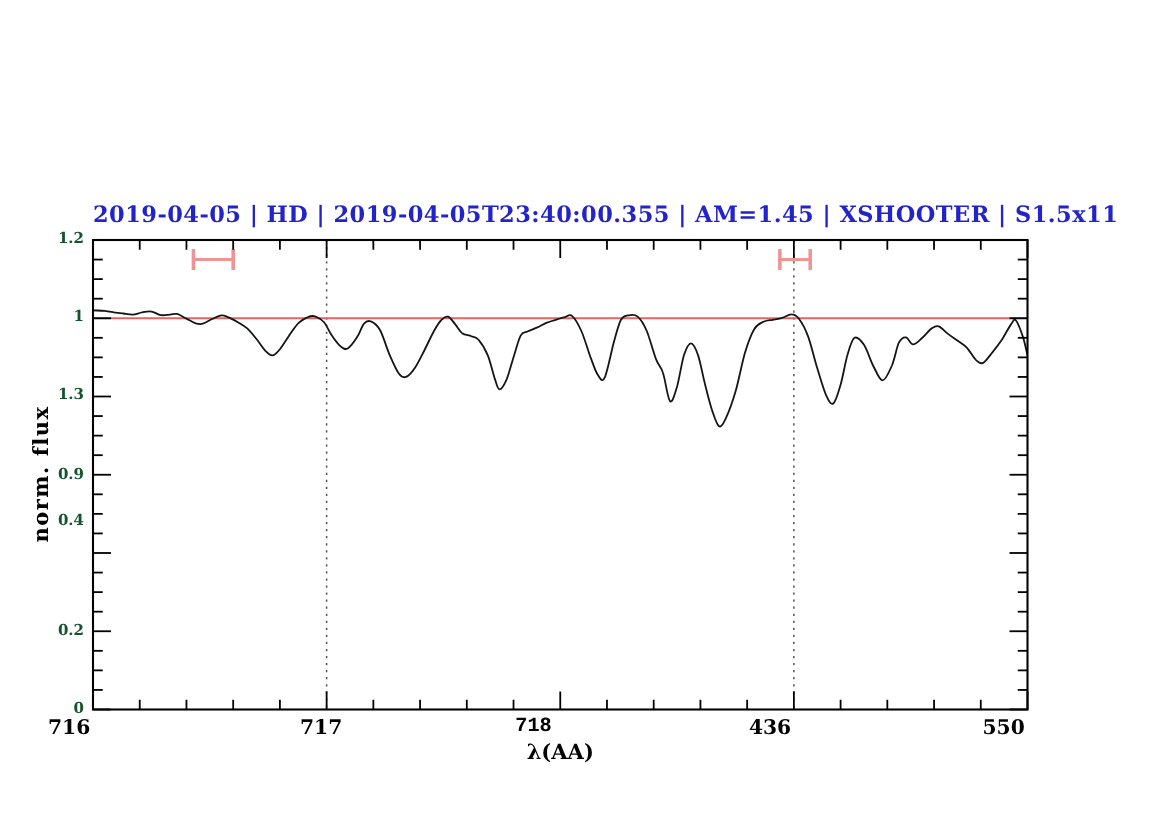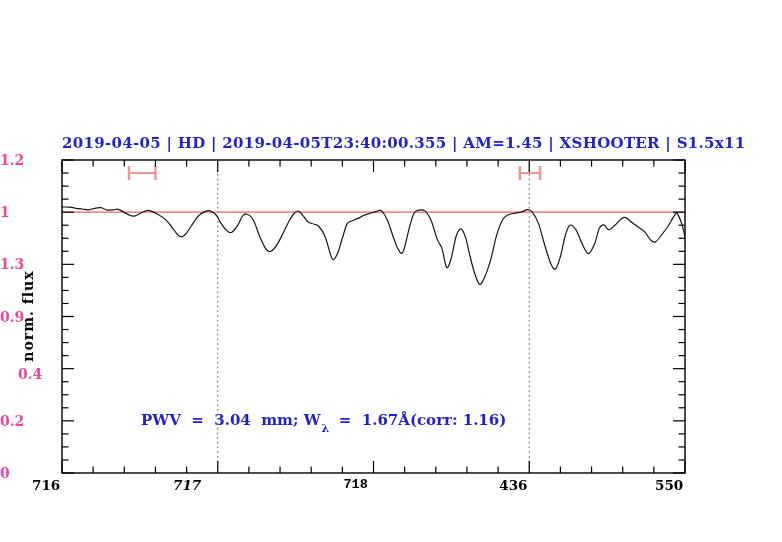--- a/index.html
+++ b/index.html
@@ -17,8 +17,8 @@
   .annotation sub{font-size:11px;position:relative;top:3px;left:1px;}
   .xtick{position:absolute;top:477px;width:60px;font-size:13.5px;
          font-weight:bold;color:#000;}
-  .ytick{position:absolute;left:0;width:56px;font-size:14px;
-         font-weight:bold;color:#ec4899;height:16px;line-height:16px;}
+  .ytick{position:absolute;left:0;width:56px;text-align:right;font-size:10px;
+         font-weight:bold;color:#14532d;height:16px;line-height:16px;}
   svg{position:absolute;left:0;top:0;}
 </style>
 </head>

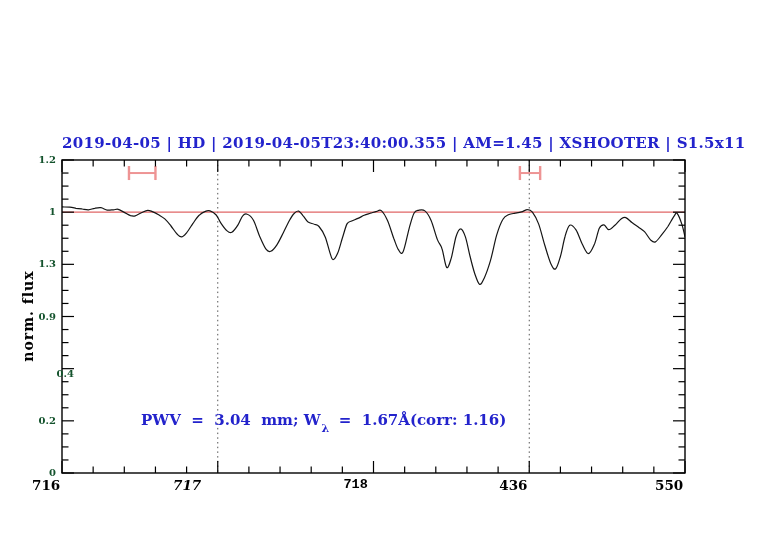--- a/index.html
+++ b/index.html
@@ -145,7 +145,7 @@
     <div class="xtick" style="left: 655px;">550</div>
     <div class="ytick" style="top: 465px;">0</div>
     <div class="ytick" style="top: 412.833px;">0.2</div>
-    <div class="ytick" style="top: 366px; padding-left: 18px;">0.4</div>
+    <div class="ytick" style="top: 340px;">0.4</div>
     <div class="ytick" style="top: 308.5px;">0.9</div>
     <div class="ytick" style="top: 256.333px;">1.3</div>
     <div class="ytick" style="top: 204.167px;">1</div>

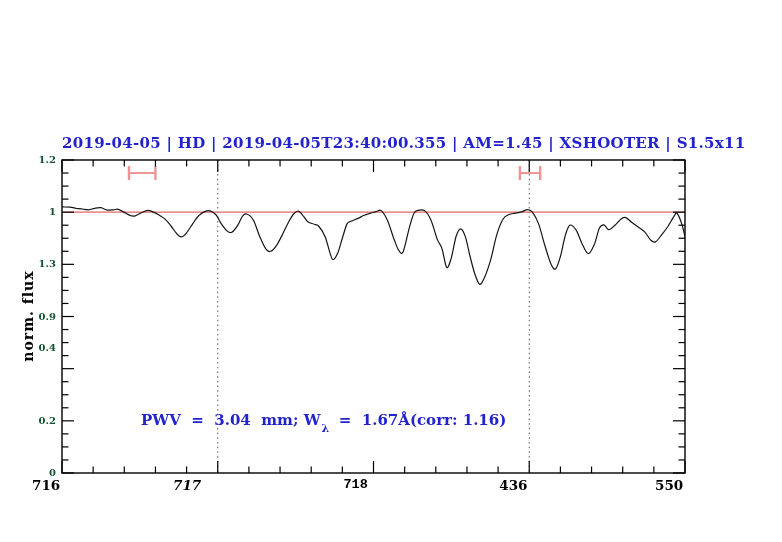--- a/index.html
+++ b/index.html
@@ -137,7 +137,6 @@
       <line x1="685" y1="173.04166666666669" x2="678.5" y2="173.04166666666669" stroke="#000000" stroke-width="1.2"></line>
     </svg>
   <div class="ylabel">norm. flux</div>
-  <div class="annotation" style="color: rgb(35, 35, 204);"><span>PWV  =  3.04  mm; W</span><sub>λ</sub><span>  =  1.67Å(corr: 1.16)</span></div>
 <div class="xtick" style="left: 32px;">716</div>
     <div class="xtick" style="left: 173px; font-style: italic;">717</div>
     <div class="xtick" style="left: 343.5px; font-family: Liberation Mono, monospace;">718</div>

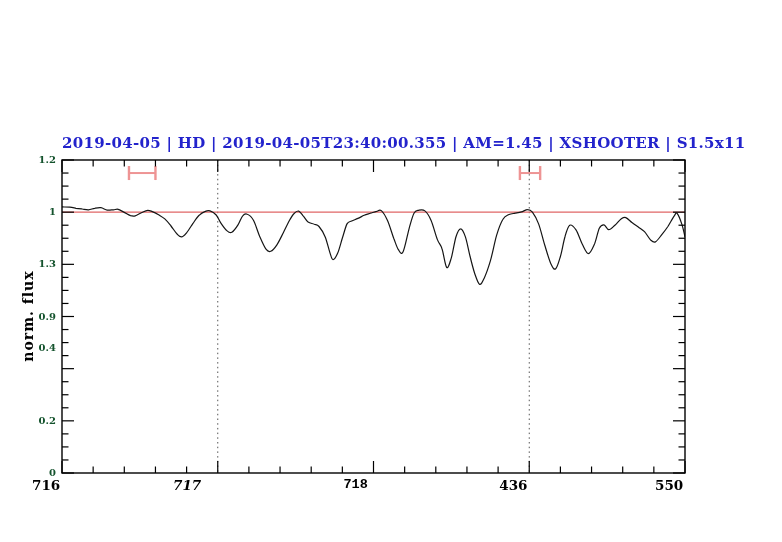--- a/index.html
+++ b/index.html
@@ -138,7 +138,7 @@
     </svg>
   <div class="ylabel">norm. flux</div>
 <div class="xtick" style="left: 32px;">716</div>
-    <div class="xtick" style="left: 173px; font-style: italic;">717</div>
+    <div class="xtick" style="left: 200px;">717</div>
     <div class="xtick" style="left: 343.5px; font-family: Liberation Mono, monospace;">718</div>
     <div class="xtick" style="left: 499.25px;">436</div>
     <div class="xtick" style="left: 655px;">550</div>

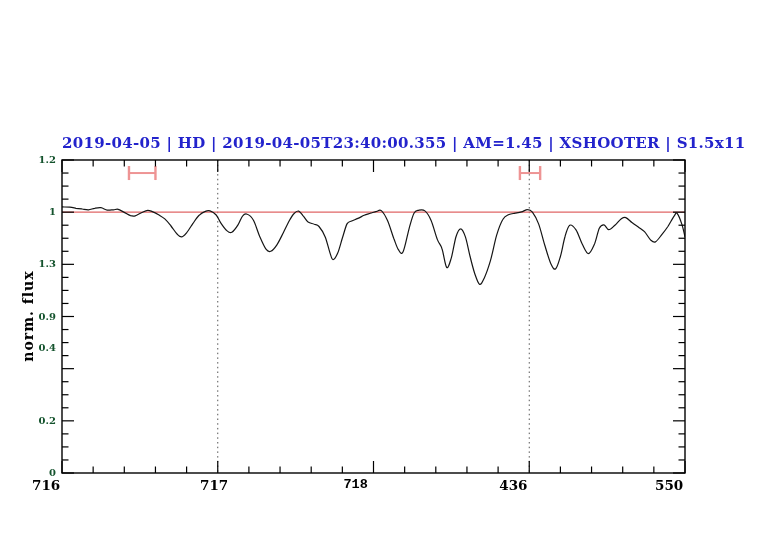--- a/index.html
+++ b/index.html
@@ -137,6 +137,7 @@
       <line x1="685" y1="173.04166666666669" x2="678.5" y2="173.04166666666669" stroke="#000000" stroke-width="1.2"></line>
     </svg>
   <div class="ylabel">norm. flux</div>
+  <div class="xlabel">λ(AA)</div>
 <div class="xtick" style="left: 32px;">716</div>
     <div class="xtick" style="left: 200px;">717</div>
     <div class="xtick" style="left: 343.5px; font-family: Liberation Mono, monospace;">718</div>

